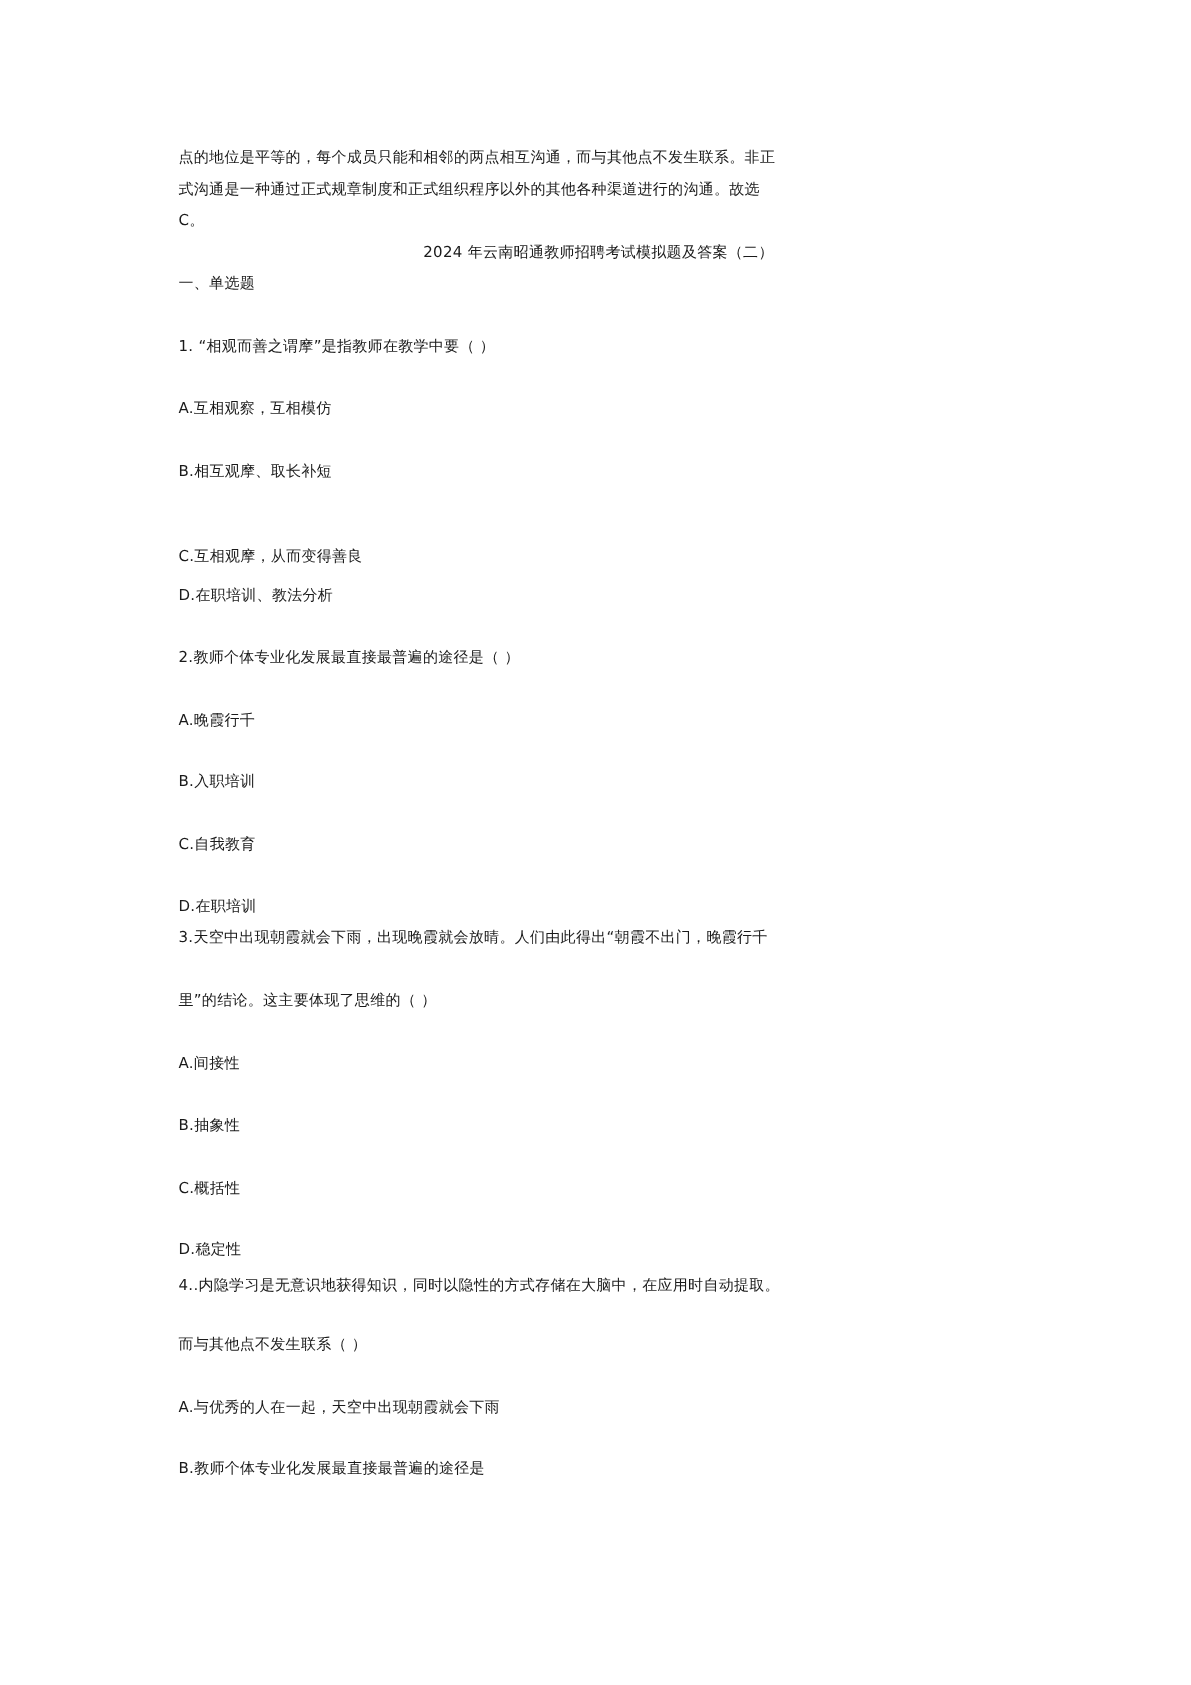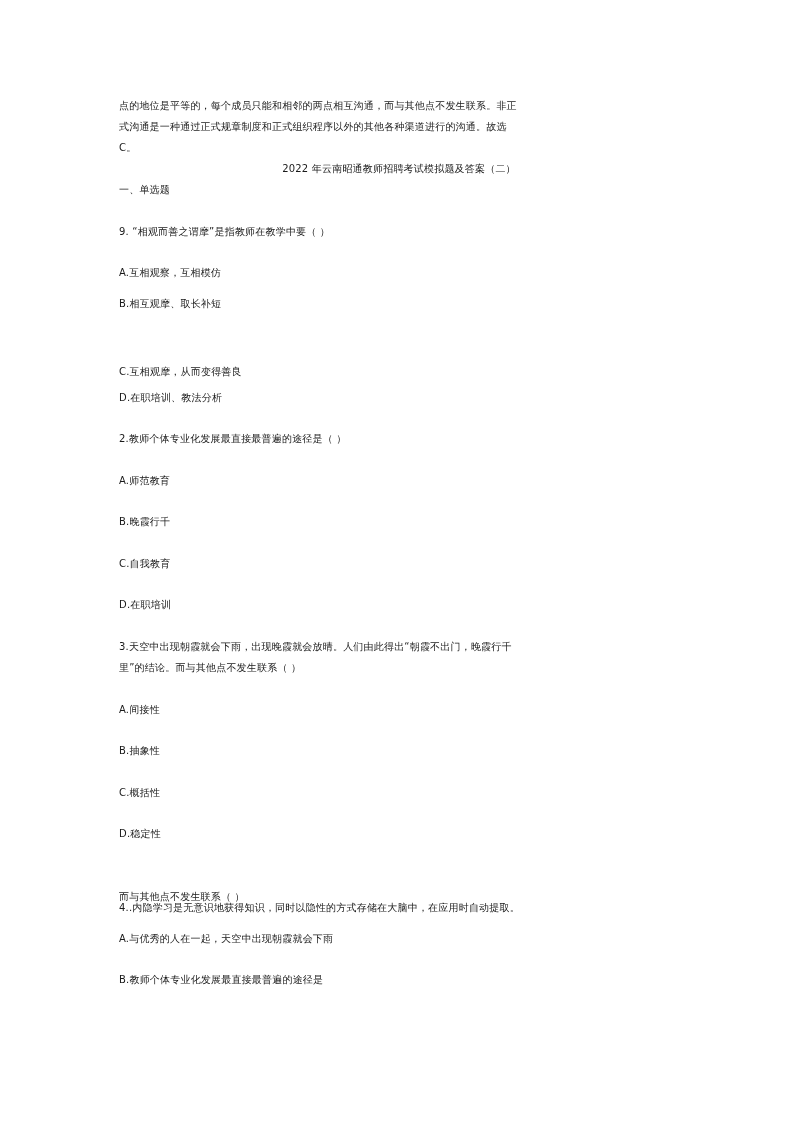--- a/index.html
+++ b/index.html
@@ -44,7 +44,7 @@
   <div class="line" style="top:117px">式沟通是一种通过正式规章制度和正式组织程序以外的其他各种渠道进行的沟通。故选</div>
   <div class="line" style="top:138px">C。</div>
 
-  <div class="line center" style="top:159px">2022 年云南昭通教师招聘考试模拟题及答案（二）</div>
+  <div class="line center" style="top:159px">2024 年云南昭通教师招聘考试模拟题及答案（二）</div>
 
   <div class="line" style="top:180px">一、单选题</div>
 

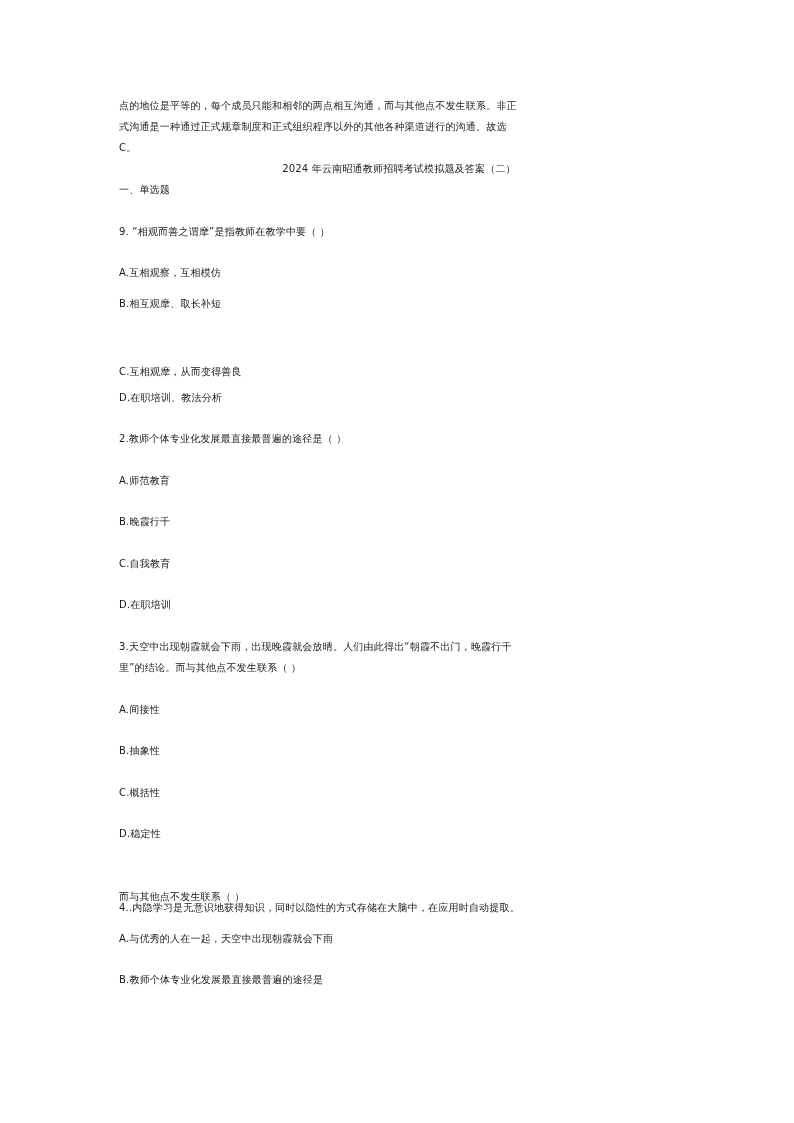--- a/index.html
+++ b/index.html
@@ -49,7 +49,7 @@
   <div class="line" style="top:180px">一、单选题</div>
 
   <div>
-    <div class="line" style="top:222px">9. “相观而善之谓摩”是指教师在教学中要（    ）</div>
+    <div class="line" style="top:222px">1. “相观而善之谓摩”是指教师在教学中要（    ）</div>
     <div class="line" style="top:263px">A.互相观察，互相模仿</div>
     <div class="line" style="top:294px">B.相互观摩、取长补短</div>
     <div class="line" style="top:362px">C.互相观摩，从而变得善良</div>

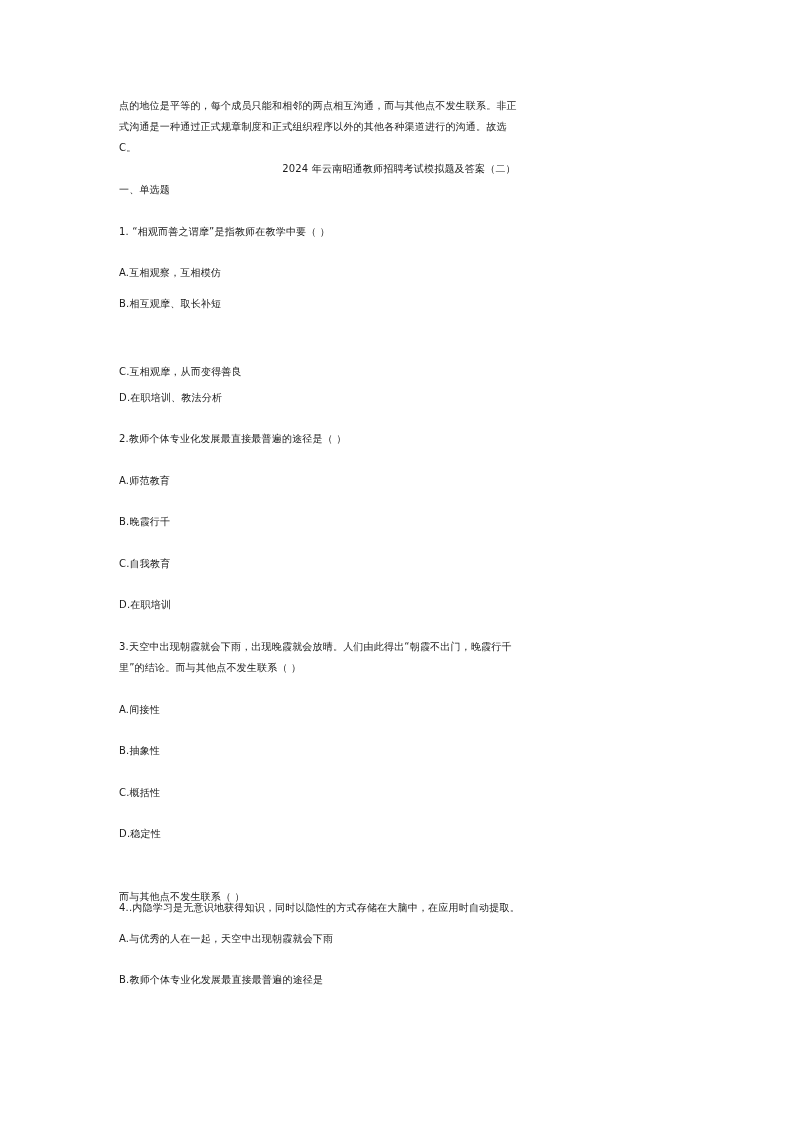--- a/index.html
+++ b/index.html
@@ -51,7 +51,7 @@
   <div>
     <div class="line" style="top:222px">1. “相观而善之谓摩”是指教师在教学中要（    ）</div>
     <div class="line" style="top:263px">A.互相观察，互相模仿</div>
-    <div class="line" style="top:294px">B.相互观摩、取长补短</div>
+    <div class="line" style="top:305px">B.相互观摩、取长补短</div>
     <div class="line" style="top:362px">C.互相观摩，从而变得善良</div>
     <div class="line" style="top:388px">D.在职培训、教法分析</div>
   </div>

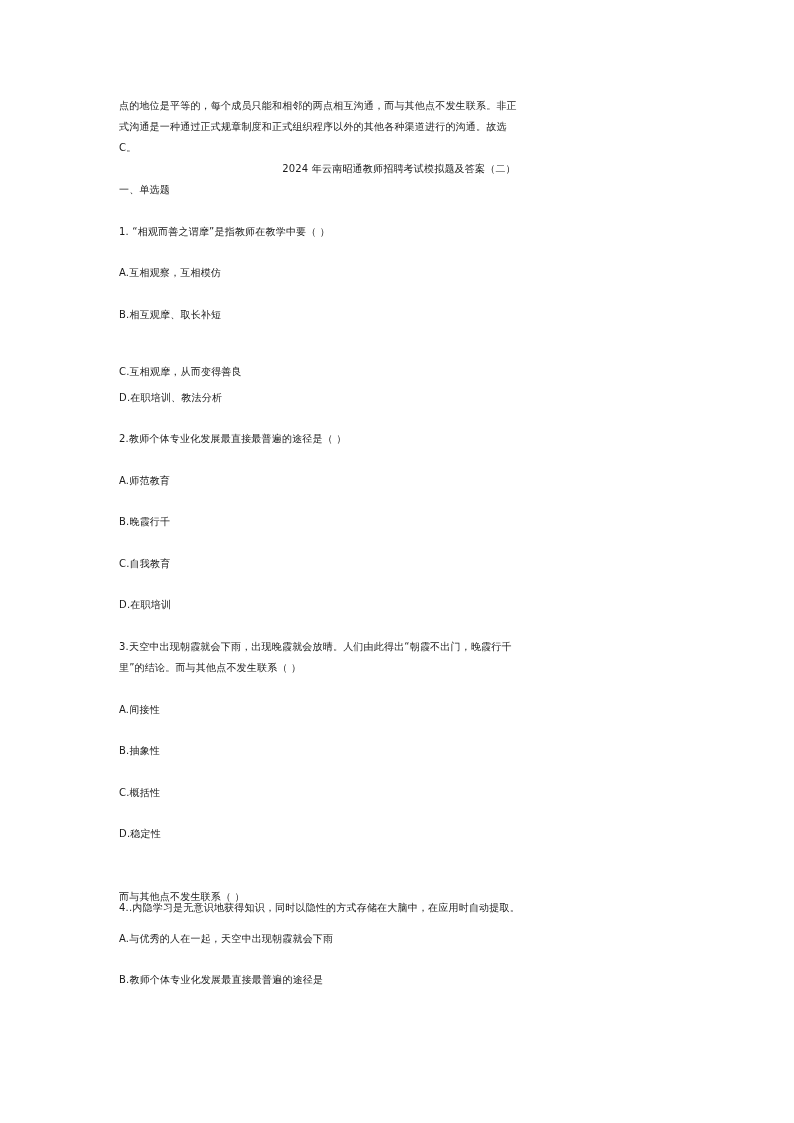--- a/index.html
+++ b/index.html
@@ -58,7 +58,7 @@
 
   <div>
     <div class="line" style="top:429px">2.教师个体专业化发展最直接最普遍的途径是（    ）</div>
-    <div class="line" style="top:471px">A.师范教育</div>
+    <div class="line" style="top:471px">A.晚霞行千</div>
     <div class="line" style="top:512px">B.晚霞行千</div>
     <div class="line" style="top:554px">C.自我教育</div>
     <div class="line" style="top:595px">D.在职培训</div>

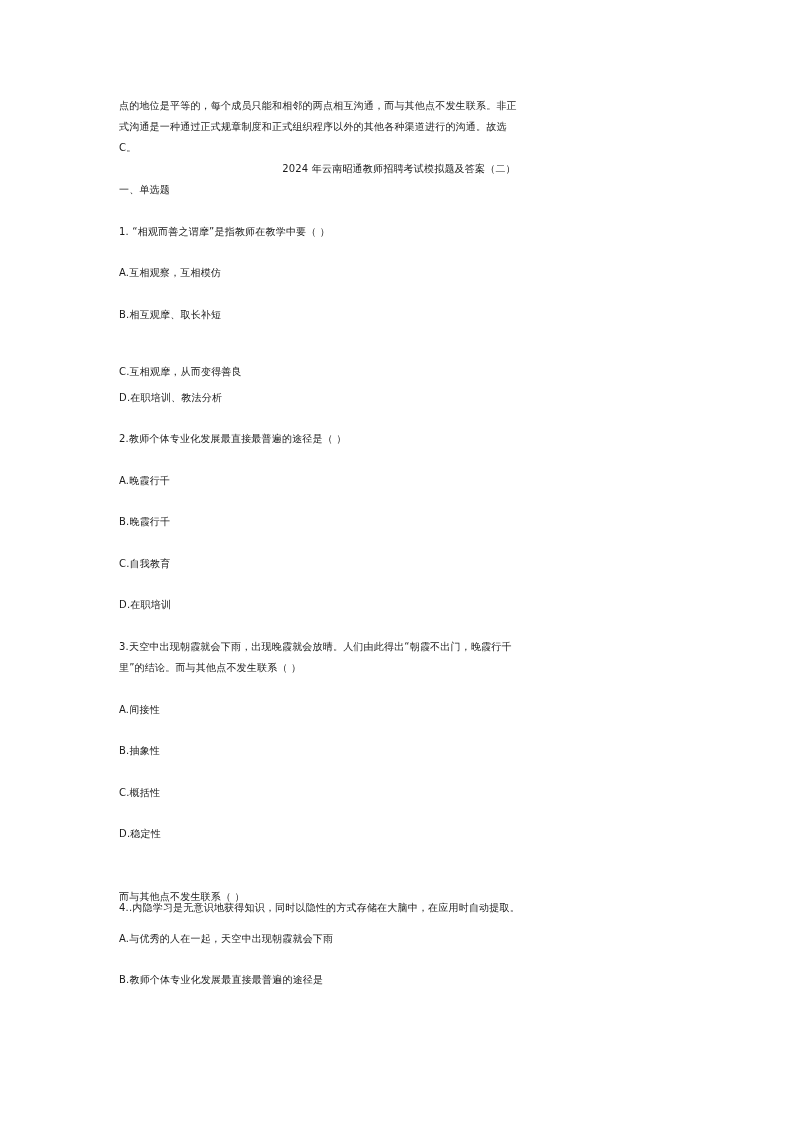--- a/index.html
+++ b/index.html
@@ -59,7 +59,7 @@
   <div>
     <div class="line" style="top:429px">2.教师个体专业化发展最直接最普遍的途径是（    ）</div>
     <div class="line" style="top:471px">A.晚霞行千</div>
-    <div class="line" style="top:512px">B.晚霞行千</div>
+    <div class="line" style="top:512px">B.入职培训</div>
     <div class="line" style="top:554px">C.自我教育</div>
     <div class="line" style="top:595px">D.在职培训</div>
   </div>

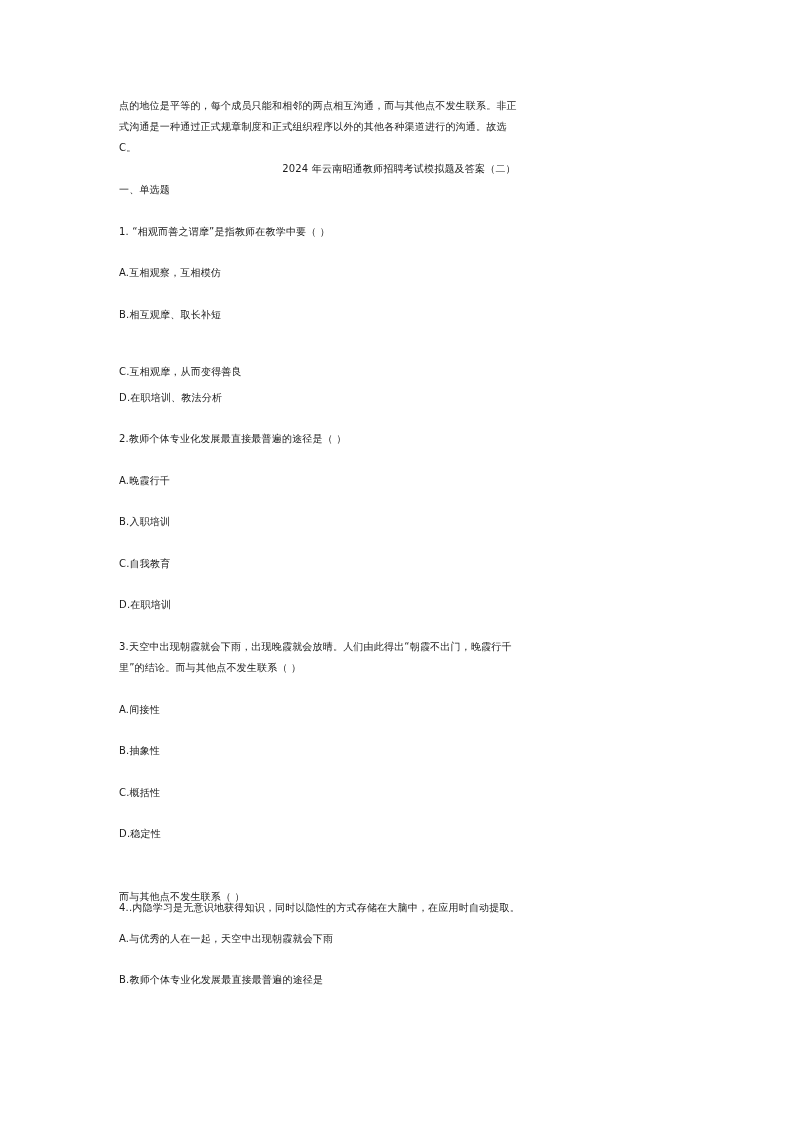--- a/index.html
+++ b/index.html
@@ -65,7 +65,7 @@
   </div>
 
   <div>
-    <div class="line" style="top:637px">3.天空中出现朝霞就会下雨，出现晚霞就会放晴。人们由此得出“朝霞不出门，晚霞行千</div>
+    <div class="line" style="top:616px">3.天空中出现朝霞就会下雨，出现晚霞就会放晴。人们由此得出“朝霞不出门，晚霞行千</div>
     <div class="line" style="top:658px">里”的结论。而与其他点不发生联系（    ）</div>
     <div class="line" style="top:700px">A.间接性</div>
     <div class="line" style="top:741px">B.抽象性</div>

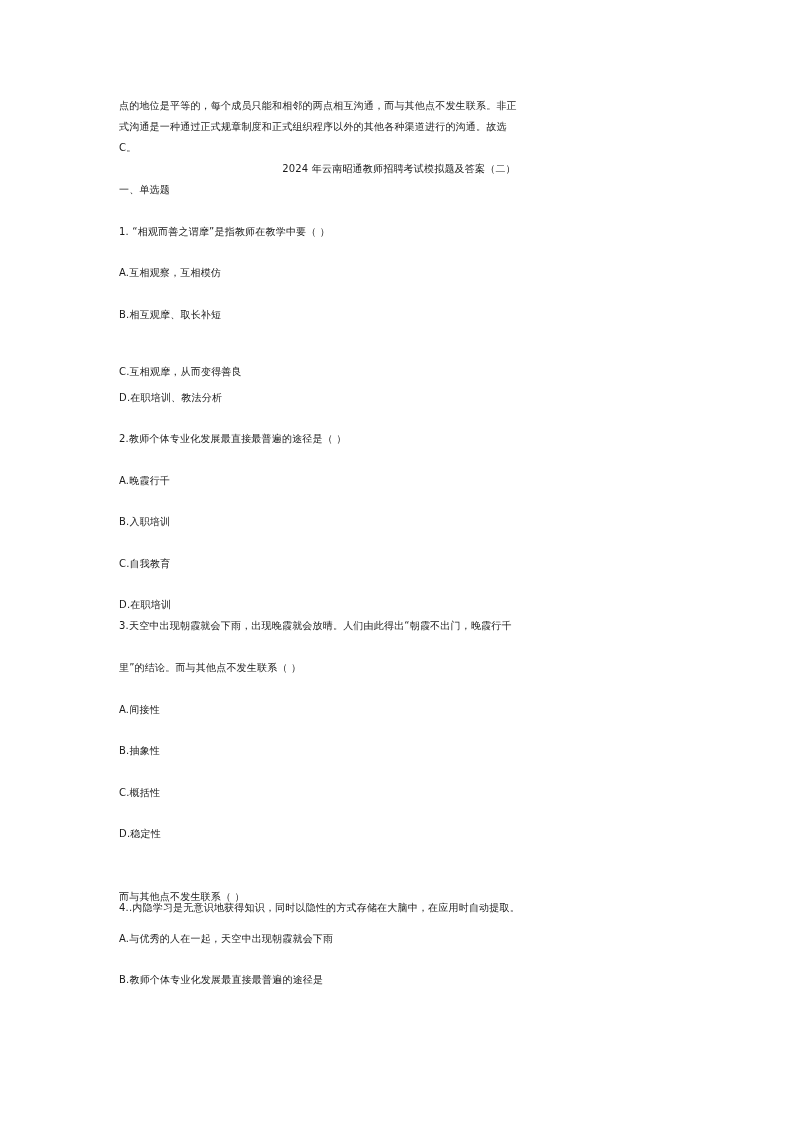--- a/index.html
+++ b/index.html
@@ -66,7 +66,7 @@
 
   <div>
     <div class="line" style="top:616px">3.天空中出现朝霞就会下雨，出现晚霞就会放晴。人们由此得出“朝霞不出门，晚霞行千</div>
-    <div class="line" style="top:658px">里”的结论。而与其他点不发生联系（    ）</div>
+    <div class="line" style="top:658px">里”的结论。这主要体现了思维的（    ）</div>
     <div class="line" style="top:700px">A.间接性</div>
     <div class="line" style="top:741px">B.抽象性</div>
     <div class="line" style="top:783px">C.概括性</div>

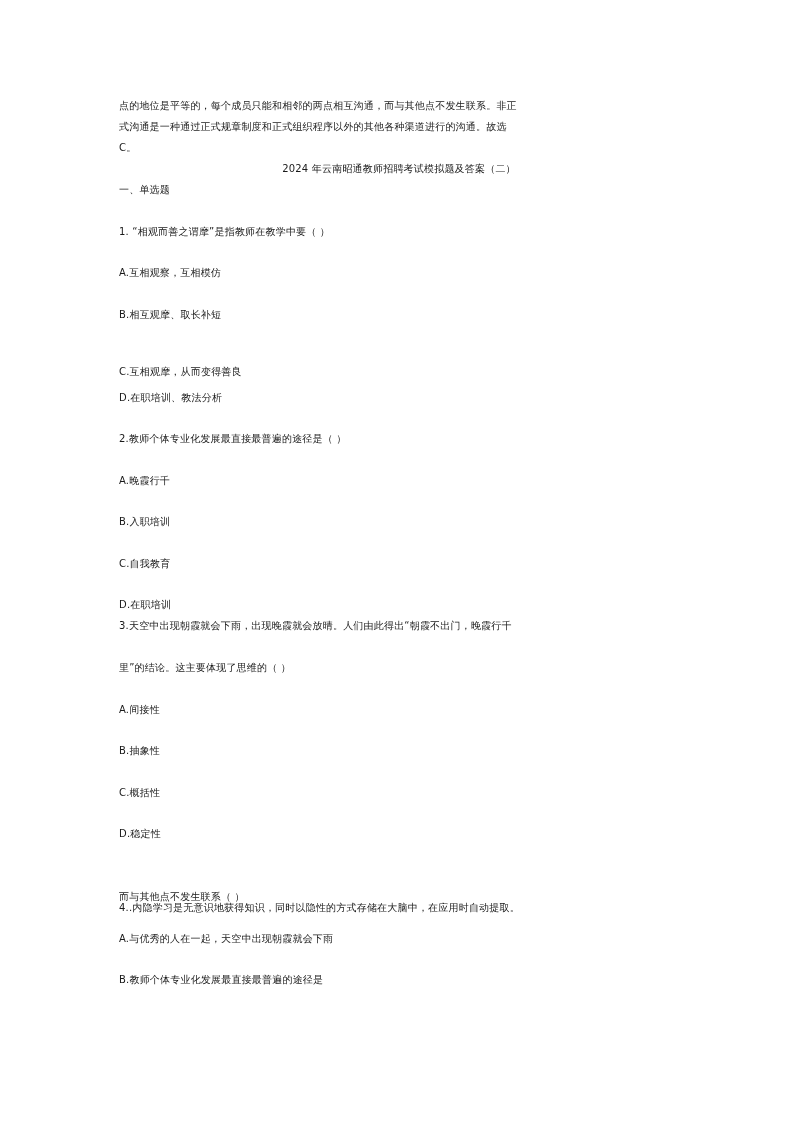--- a/index.html
+++ b/index.html
@@ -74,7 +74,7 @@
   </div>
 
   <div>
-    <div class="line" style="top:898px">4..内隐学习是无意识地获得知识，同时以隐性的方式存储在大脑中，在应用时自动提取。</div>
+    <div class="line" style="top:848px">4..内隐学习是无意识地获得知识，同时以隐性的方式存储在大脑中，在应用时自动提取。</div>
     <div class="line" style="top:887px">而与其他点不发生联系（    ）</div>
     <div class="line" style="top:929px">A.与优秀的人在一起，天空中出现朝霞就会下雨</div>
     <div class="line" style="top:970px">B.教师个体专业化发展最直接最普遍的途径是</div>

